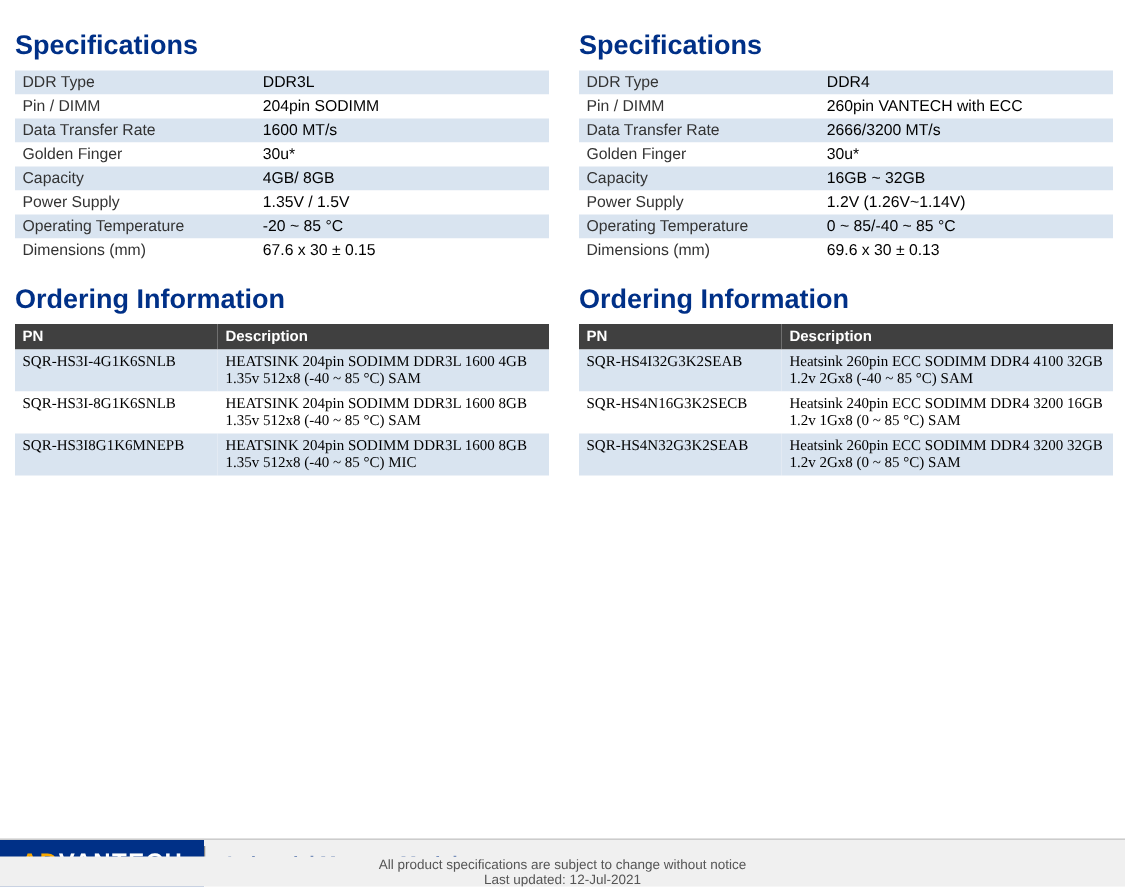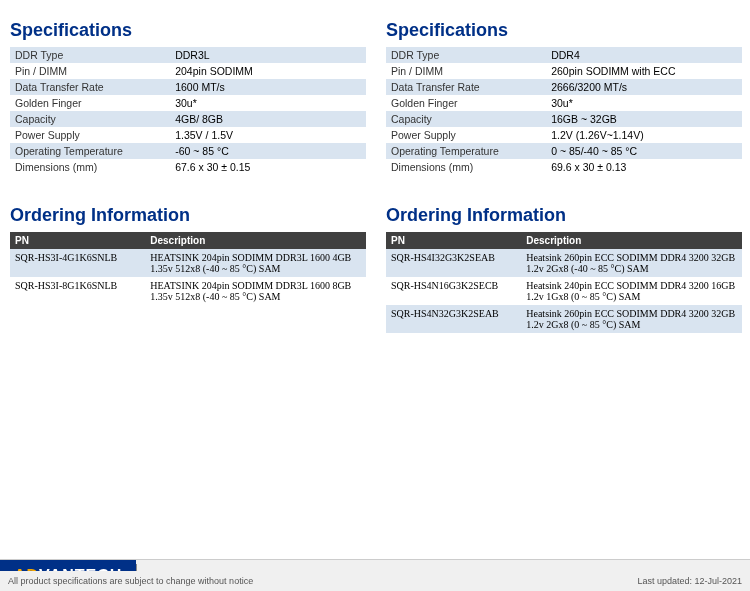--- a/index.html
+++ b/index.html
@@ -28,7 +28,7 @@
     table.spec-table {
       width: 100%;
       border-collapse: collapse;
-      margin-bottom: 30px;
+      margin-bottom: 14px;
       font-size: 10.5px;
     }
     table.spec-table tr:nth-child(odd) {

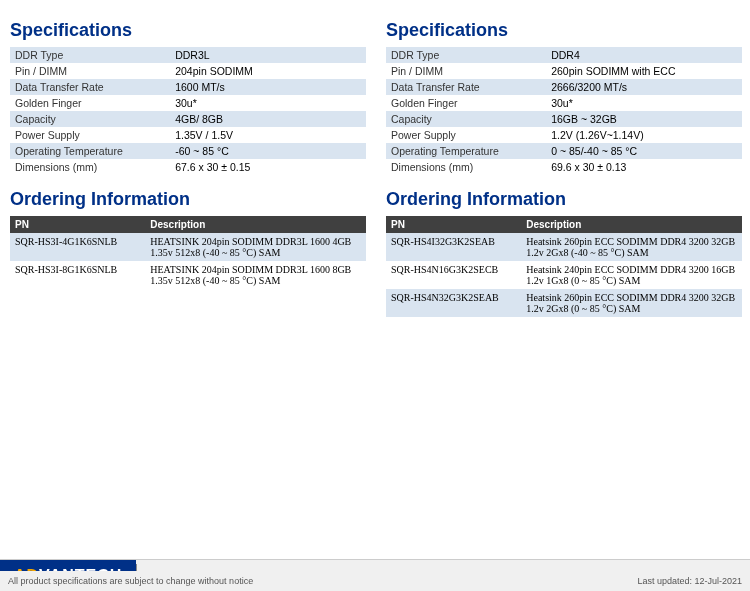--- a/index.html
+++ b/index.html
@@ -206,7 +206,7 @@
           </tr>
           <tr>
             <td>Pin / DIMM</td>
-            <td>260pin SODIMM with ECC</td>
+            <td>260pin VANTECH with ECC</td>
           </tr>
           <tr>
             <td>Data Transfer Rate</td>

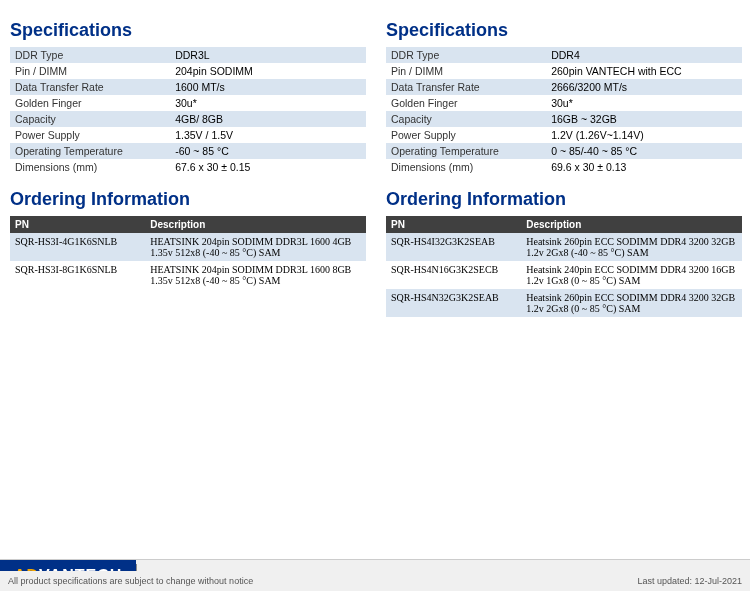--- a/index.html
+++ b/index.html
@@ -167,7 +167,7 @@
           </tr>
           <tr>
             <td>Operating Temperature</td>
-            <td>-60 ~ 85 °C</td>
+            <td>-20 ~ 85 °C</td>
           </tr>
           <tr>
             <td>Dimensions (mm)</td>

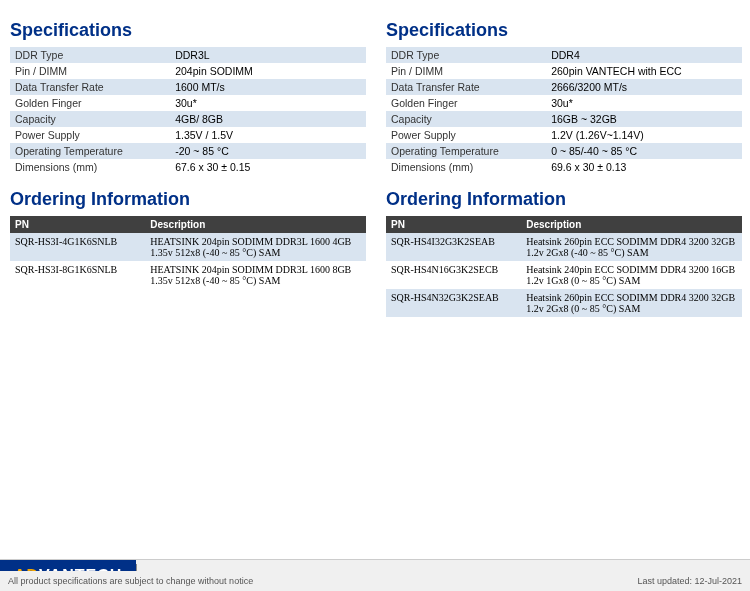--- a/index.html
+++ b/index.html
@@ -245,7 +245,7 @@
       <tbody id="right-order-tbody">
           <tr>
             <td>SQR-HS4I32G3K2SEAB</td>
-            <td>Heatsink 260pin ECC SODIMM DDR4 3200 32GB 1.2v 2Gx8 (-40 ~ 85 °C) SAM</td>
+            <td>Heatsink 260pin ECC SODIMM DDR4 4100 32GB 1.2v 2Gx8 (-40 ~ 85 °C) SAM</td>
           </tr>
           <tr>
             <td>SQR-HS4N16G3K2SECB</td>

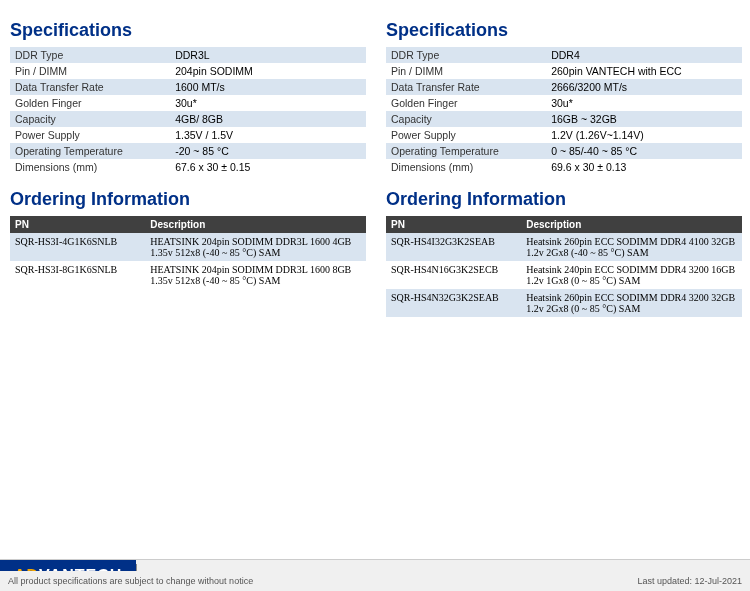--- a/index.html
+++ b/index.html
@@ -192,6 +192,10 @@
             <td>SQR-HS3I-8G1K6SNLB</td>
             <td>HEATSINK 204pin SODIMM DDR3L 1600 8GB 1.35v 512x8 (-40 ~ 85 °C) SAM</td>
           </tr>
+          <tr>
+            <td>SQR-HS3I8G1K6MNEPB</td>
+            <td>HEATSINK 204pin SODIMM DDR3L 1600 8GB 1.35v 512x8 (-40 ~ 85 °C) MIC</td>
+          </tr>
         </tbody>
     </table>
   </div>

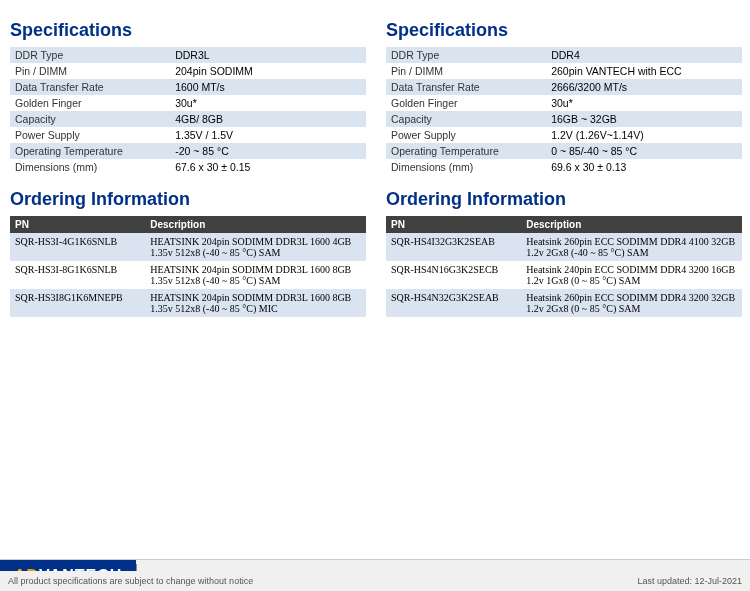--- a/index.html
+++ b/index.html
@@ -117,6 +117,7 @@
       padding: 0 8px;
       font-size: 9px;
       color: #555;
+      flex-direction: column;
     }
     .footer-wrapper {
       position: absolute;

